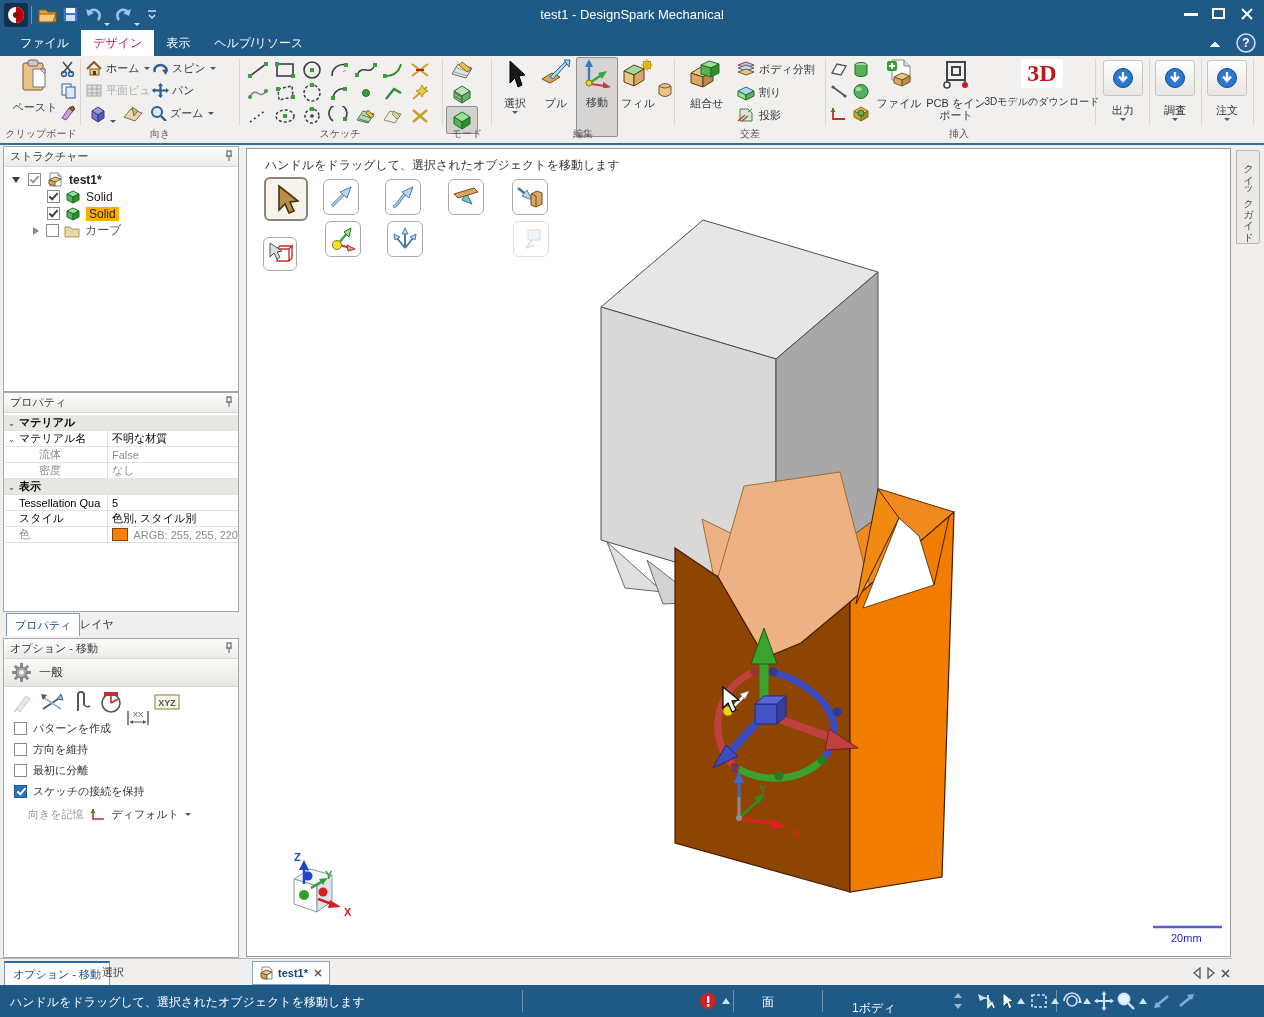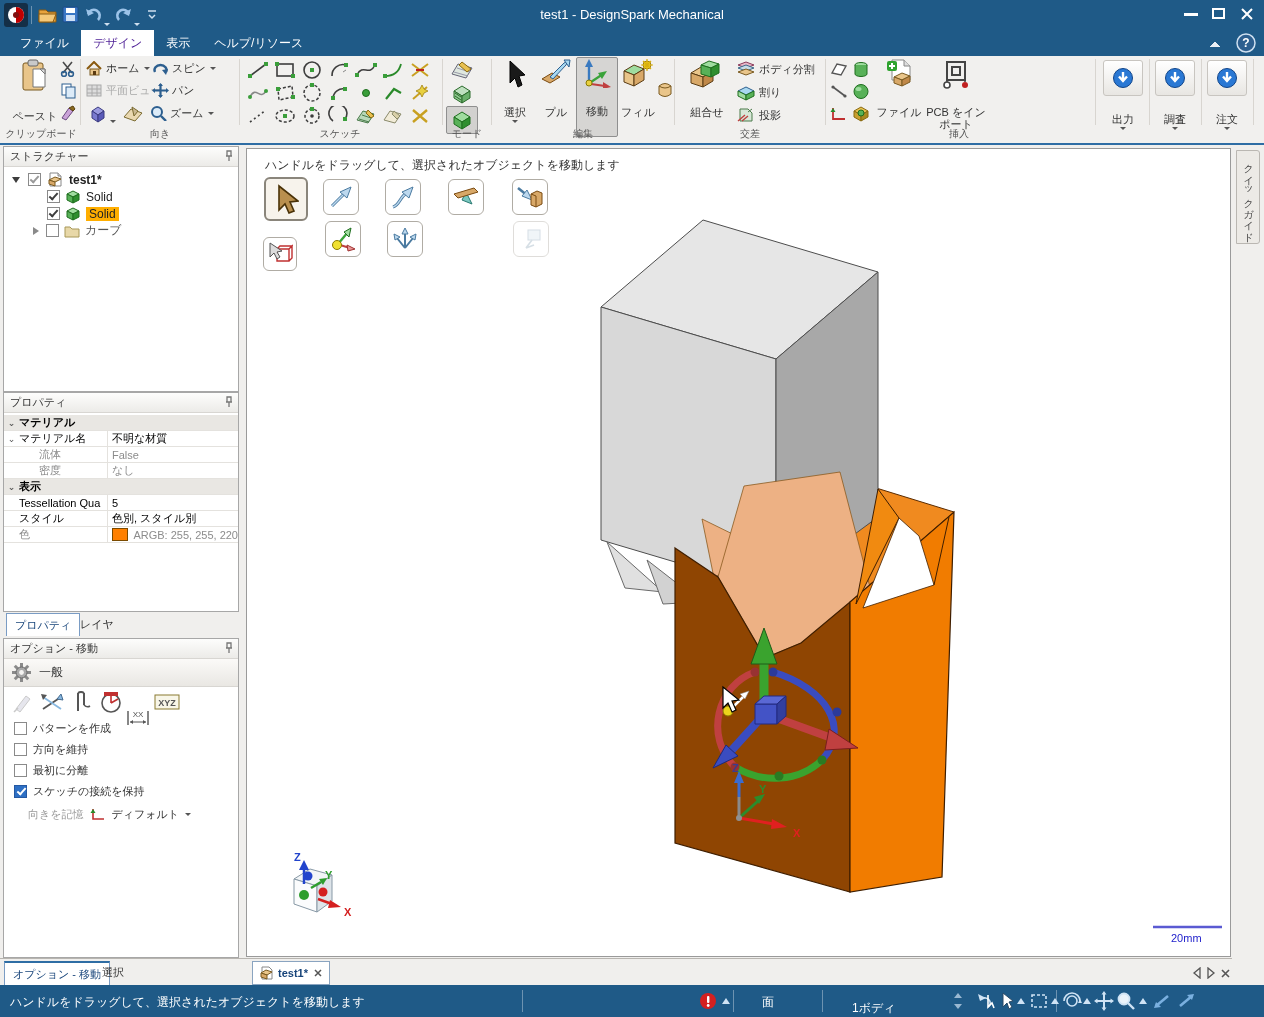--- a/index.html
+++ b/index.html
@@ -13,7 +13,7 @@
   .bluebar{background:#1f5a87;color:#fff}
   
   .mtab{height:26px;line-height:26px;padding:0 12px;font-size:12px;color:#fff;cursor:default}
-  .mtab.active{background:#fff;color:#4c1d95}
+  .mtab.active{background:#fff;color:#be185d}
   
   .ribbon{background:#f1f0ee;border-bottom:2px solid #2e6da4}
   .gsep{position:absolute;top:3px;bottom:18px;width:1px;background:#d8d5d0}

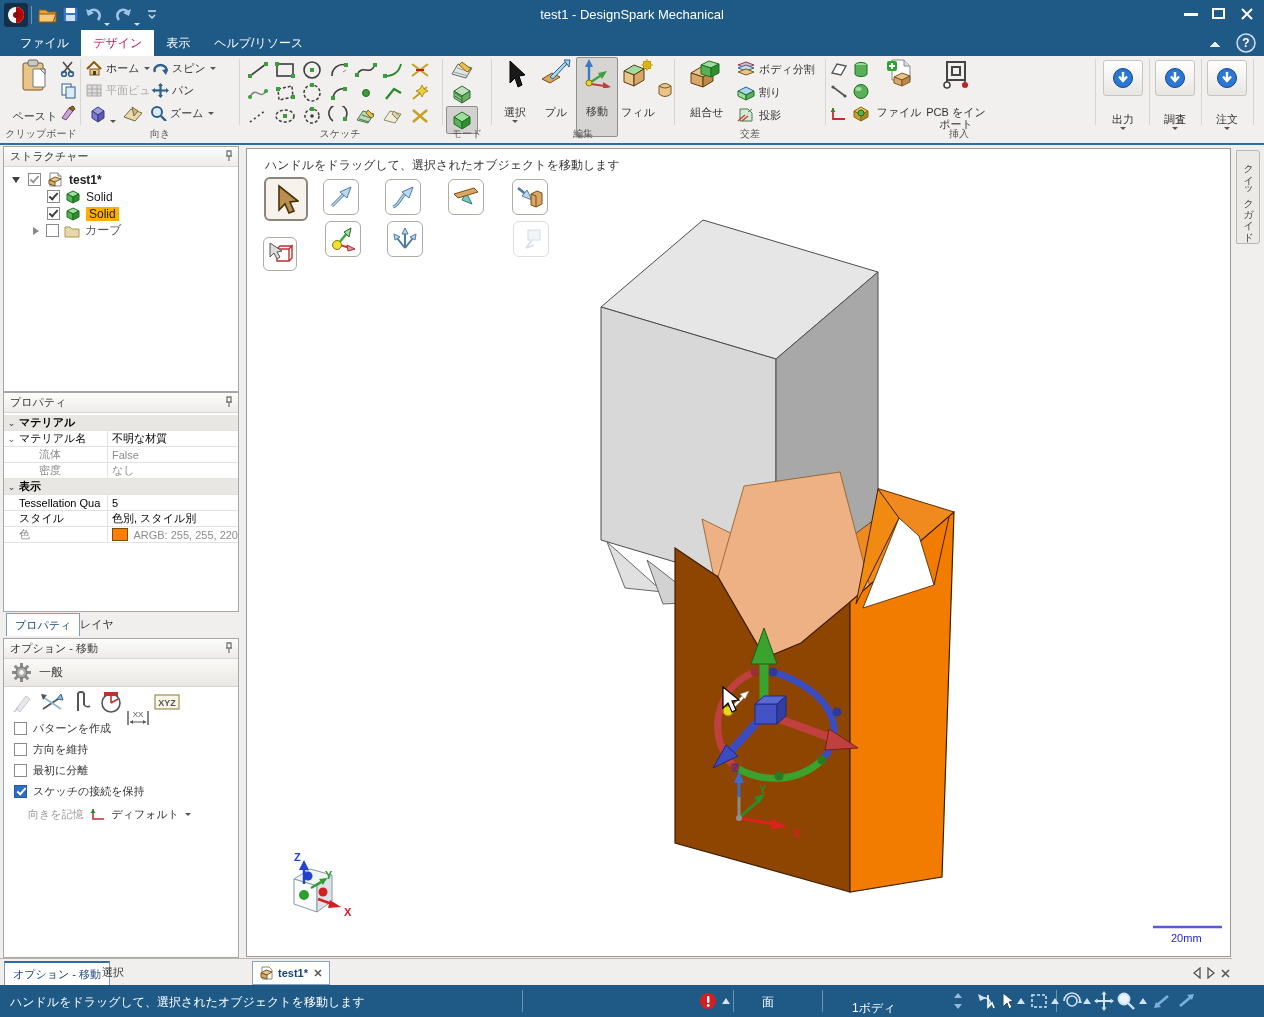--- a/index.html
+++ b/index.html
@@ -485,6 +485,10 @@
       </svg>
     <span class="lbl" style="width:60px;white-space:normal">PCB をインポート</span>
   </div>
+  <div class="rbtn" style="left:990px;top:2px;width:102px;height:76px">
+    <div style="background:#fff;padding:1px 6px;border-radius:2px"><span style="font-size:24px;font-weight:bold;color:#c01818;font-family:'Liberation Serif','DejaVu Serif',serif">3D</span></div>
+    <span class="lbl" style="font-size:10px">3Dモデルのダウンロード</span>
+  </div>
   <div class="glabel" style="left:826px;width:266px">挿入</div>
 
   <div class="rbtn" style="left:1100px;top:3px;width:44px;height:78px">

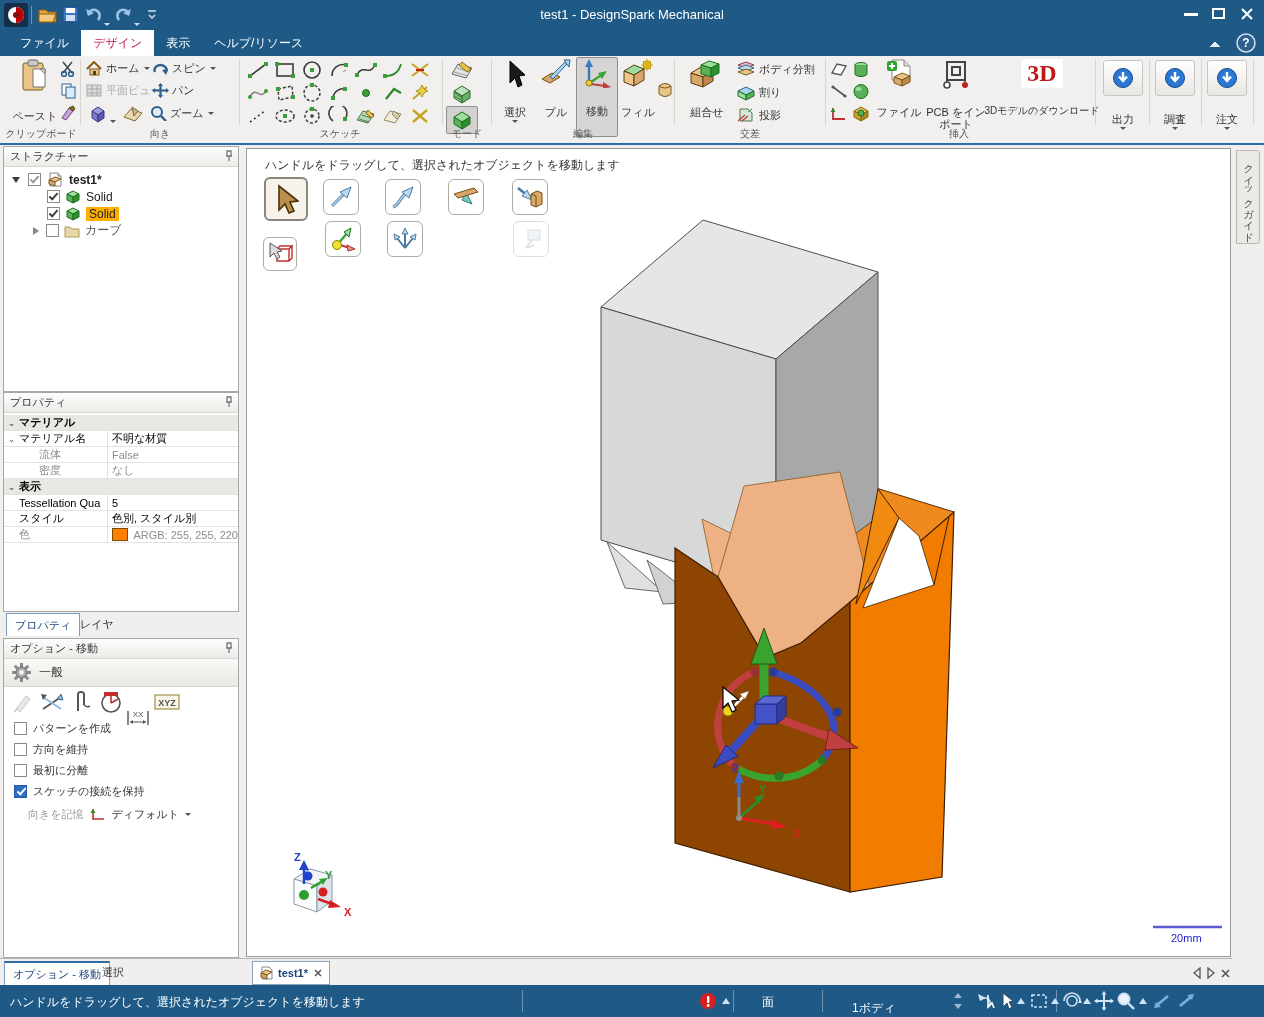--- a/index.html
+++ b/index.html
@@ -20,7 +20,7 @@
   .glabel{position:absolute;bottom:2px;font-size:10px;color:#555;text-align:center}
   .rbtn{position:absolute;display:flex;flex-direction:column;align-items:center;justify-content:flex-start;
         font-size:11px;color:#333;border:1px solid transparent;border-radius:2px}
-  .rbtn .lbl{margin-top:17px;line-height:12px;text-align:center;white-space:nowrap}
+  .rbtn .lbl{margin-top:8px;line-height:12px;text-align:center;white-space:nowrap}
   .rbtn.sel{background:#d6d5d3;border-color:#8f8f8f}
   .minibtn{position:absolute;display:flex;align-items:center;font-size:11px;color:#333;white-space:nowrap}
   .minibtn.dis{color:#a8a8a8}

